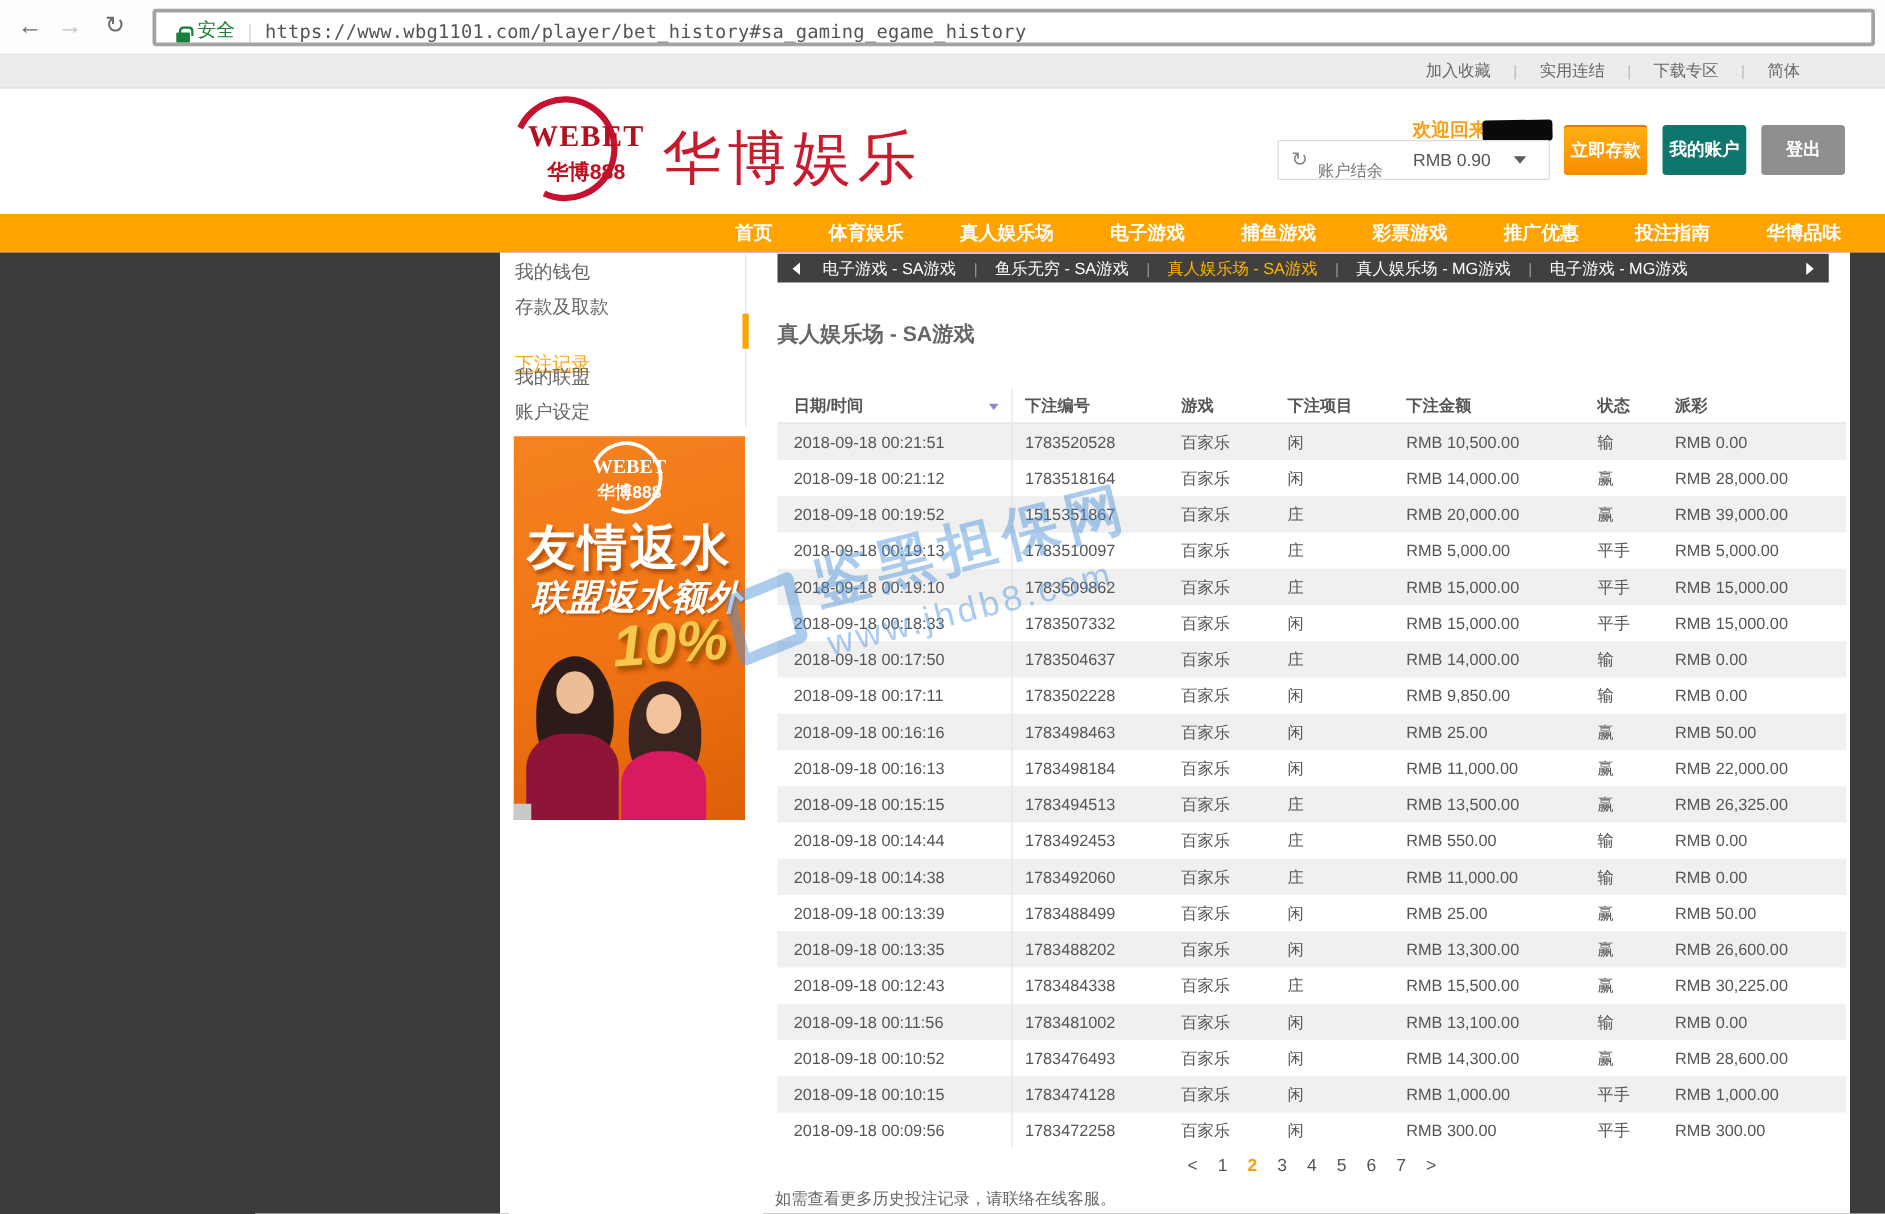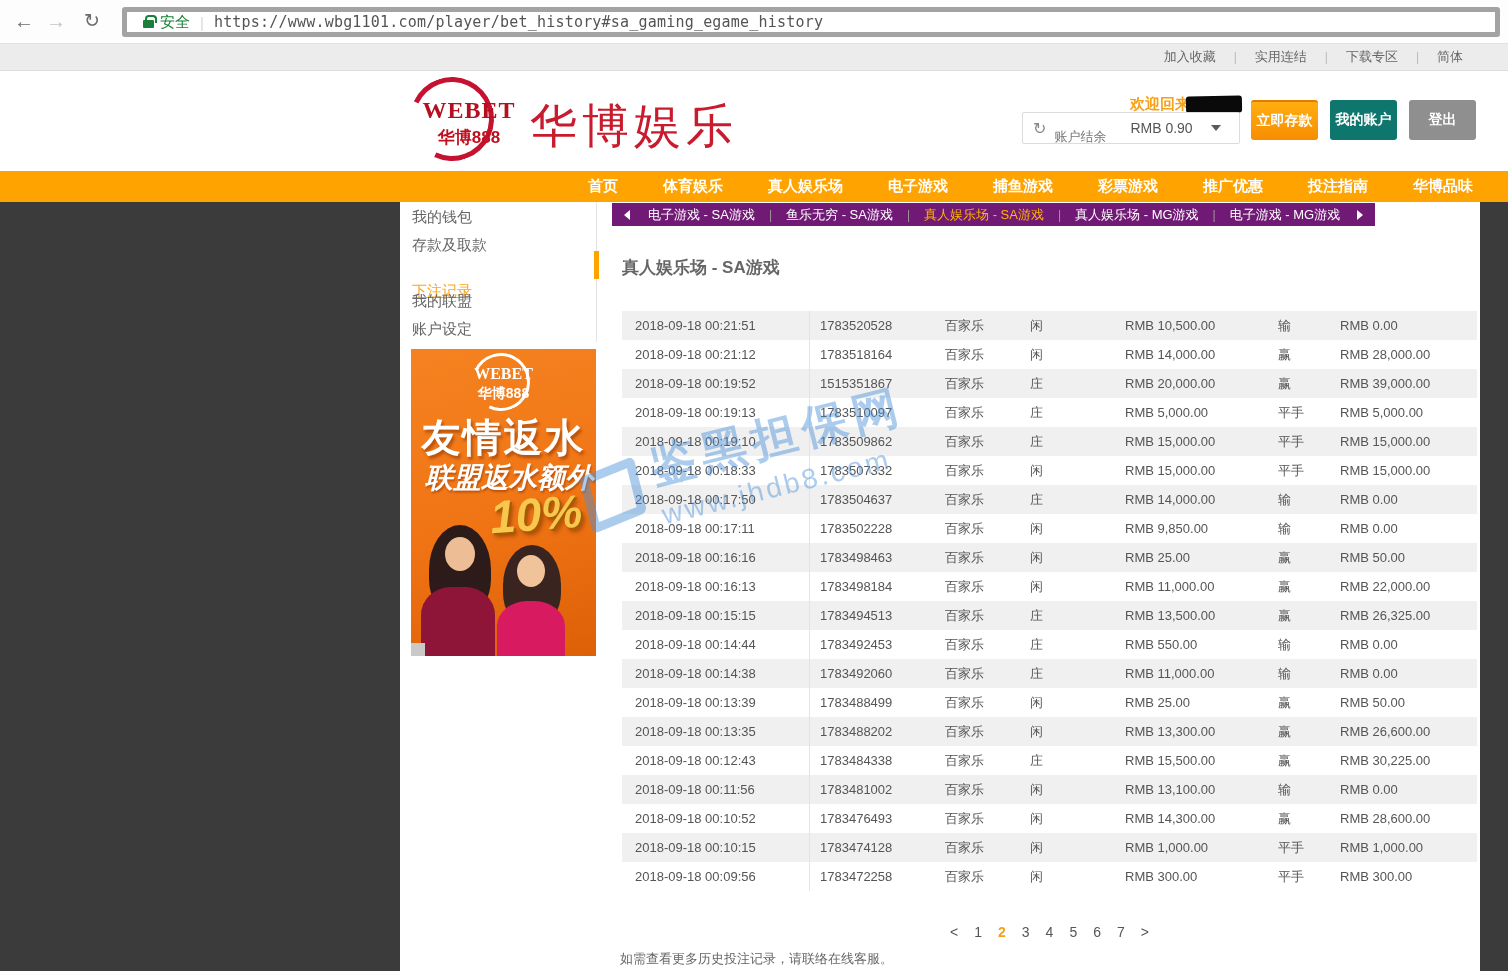--- a/index.html
+++ b/index.html
@@ -13,7 +13,7 @@
   .b-fwd  { left:46px; color:#c3c3c3; }
   .b-ref  { left:84px; font-size:19px; }
   .urlbar { position:absolute; left:122px; right:8px; top:7px; height:30px; background:#fff;
-    border:5px solid #a3a3a3; border-radius:3px; display:flex; align-items:center; padding:0 10px; }
+    border:3px solid #a3a3a3; border-radius:3px; display:flex; align-items:flex-end; padding:0 10px; }
   .lock { width:11px; height:8px; background:#188038; border-radius:1px; position:relative; margin:3px 6px 0 6px; }
   .lock::before { content:''; position:absolute; top:-5px; left:1.5px; width:8px; height:6px;
     border:2px solid #188038; border-bottom:none; border-radius:4px 4px 0 0; }

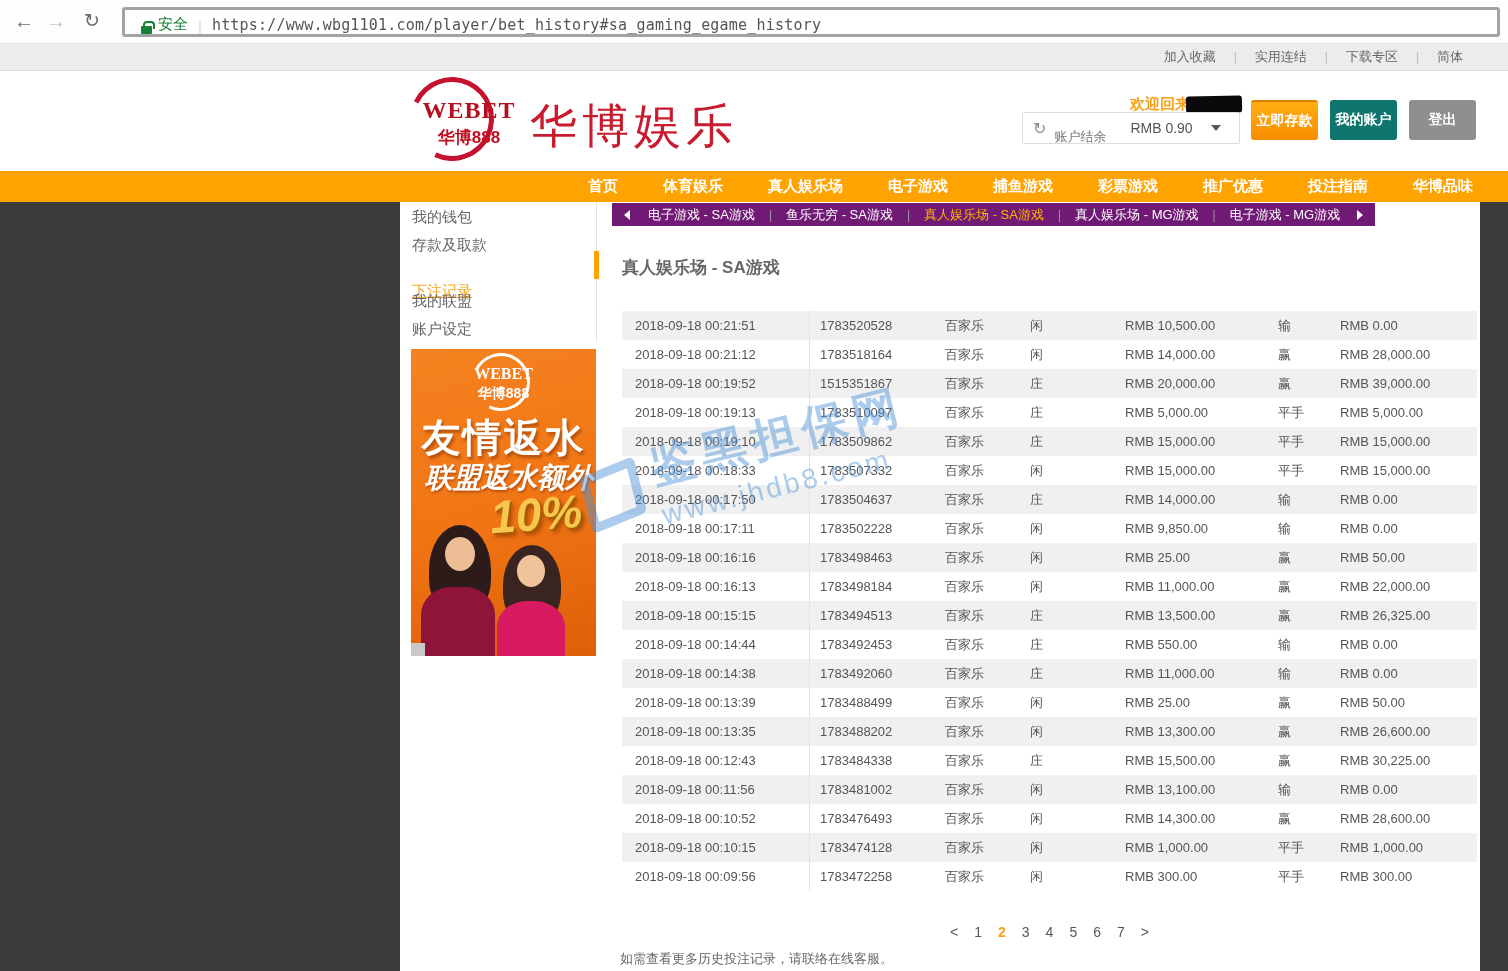--- a/index.html
+++ b/index.html
@@ -23,7 +23,7 @@
 
   
   .quicklinks { height:27px; background:#ececec; border-bottom:1px solid #dddddd;
-    display:flex; align-items:center; justify-content:flex-end; padding-right:45px; gap:18px; }
+    display:flex; align-items:center; justify-content:flex-end; padding-right:68px; gap:18px; }
   .qlink { font-size:13px; color:#666; cursor:pointer; }
   .qsep { color:#b9b9b9; font-size:12px; }
 

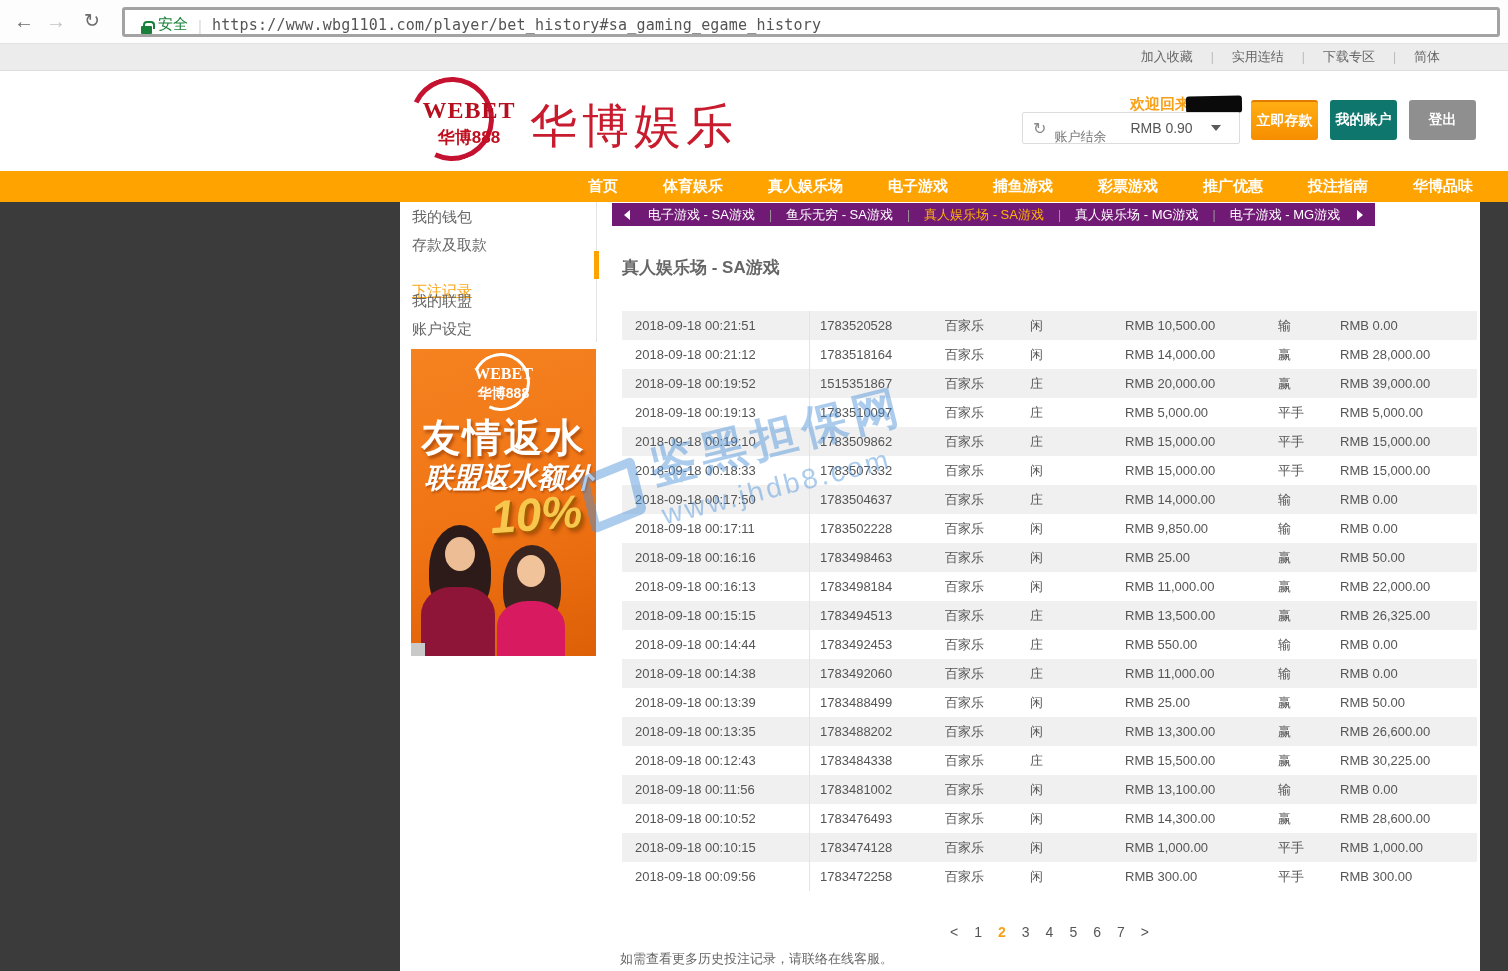--- a/index.html
+++ b/index.html
@@ -88,7 +88,7 @@
   .b-gray-box { position:absolute; left:0; bottom:0; width:14px; height:13px; background:#c9c9c9; }
 
   
-  .tabbar { position:absolute; left:212px; top:1px; width:763px; height:23px; background:#701a75;
+  .tabbar { position:absolute; left:222px; top:1px; width:841px; height:23px; background:#404040;
     display:flex; align-items:center; padding:0 12px; }
   .arrow-left { width:0; height:0; border-top:5px solid transparent; border-bottom:5px solid transparent;
     border-right:6px solid #fff; cursor:pointer; margin-right:18px; }

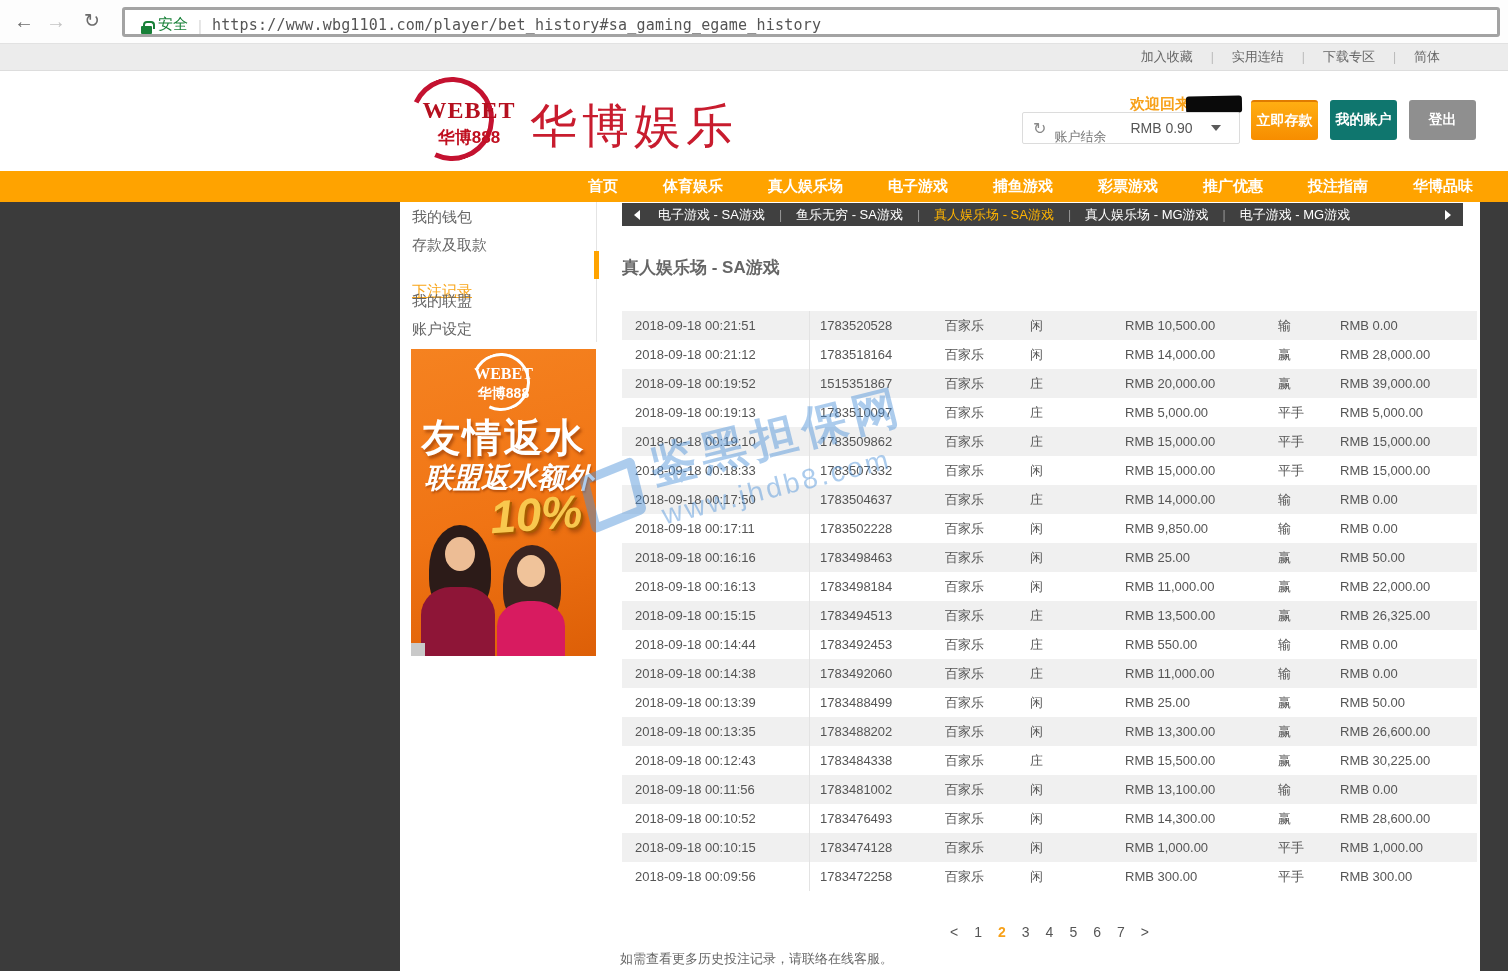--- a/index.html
+++ b/index.html
@@ -228,6 +228,15 @@
     <div class="page-title">真人娱乐场 - SA游戏</div>
 
     <div class="btable">
+      <div class="tr thead" id="thead">
+          <div class="cell c0">日期/时间<span class="sort-caret"></span></div>
+          <div class="cell c1">下注编号</div>
+          <div class="cell c2">游戏</div>
+          <div class="cell c3">下注项目</div>
+          <div class="cell c4">下注金额</div>
+          <div class="cell c5">状态</div>
+          <div class="cell c6">派彩</div>
+        </div>
       <div id="tbody">
           <div class="tr alt">
             <div class="cell c0">2018-09-18 00:21:51</div>

